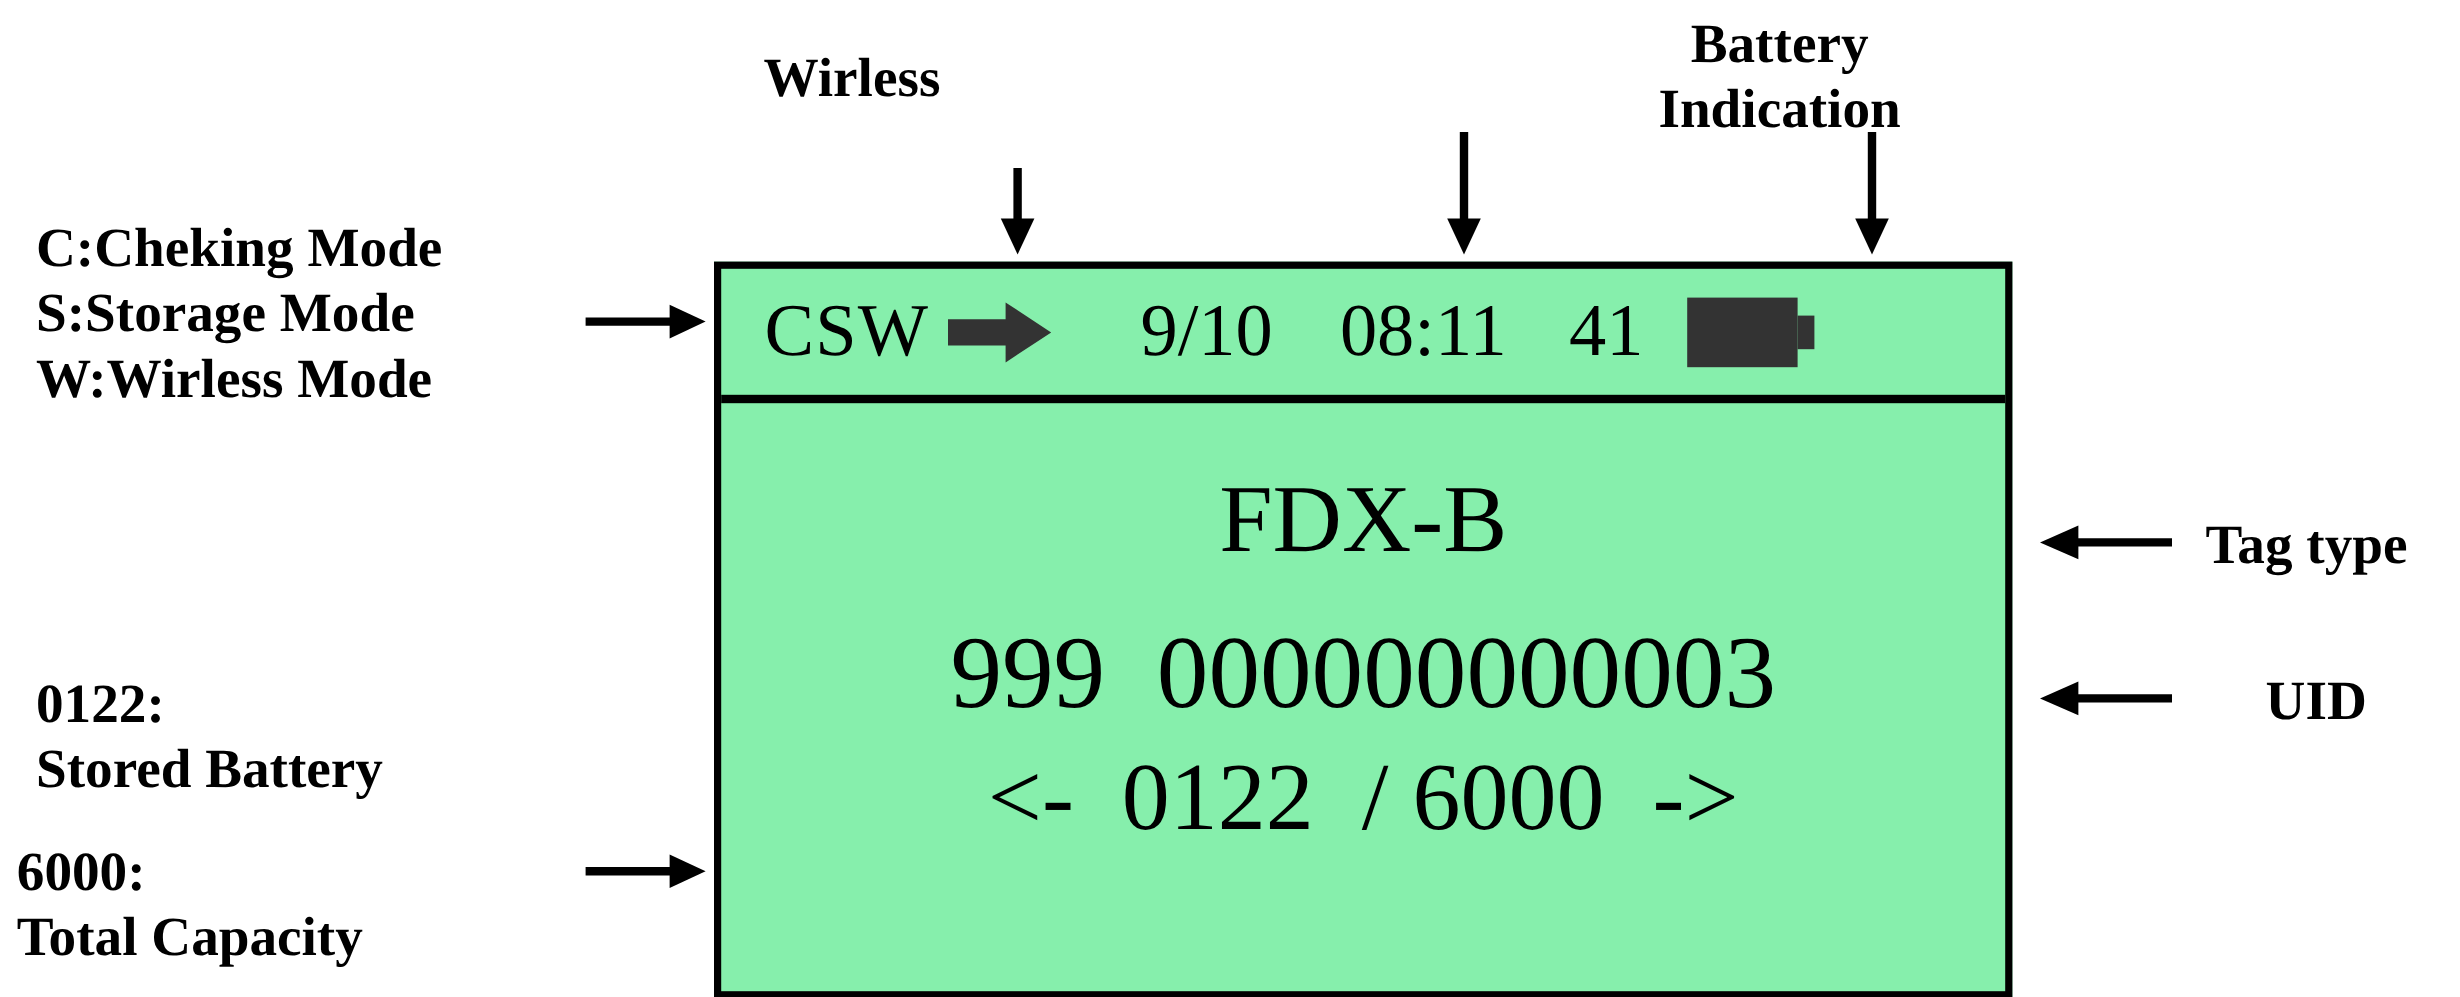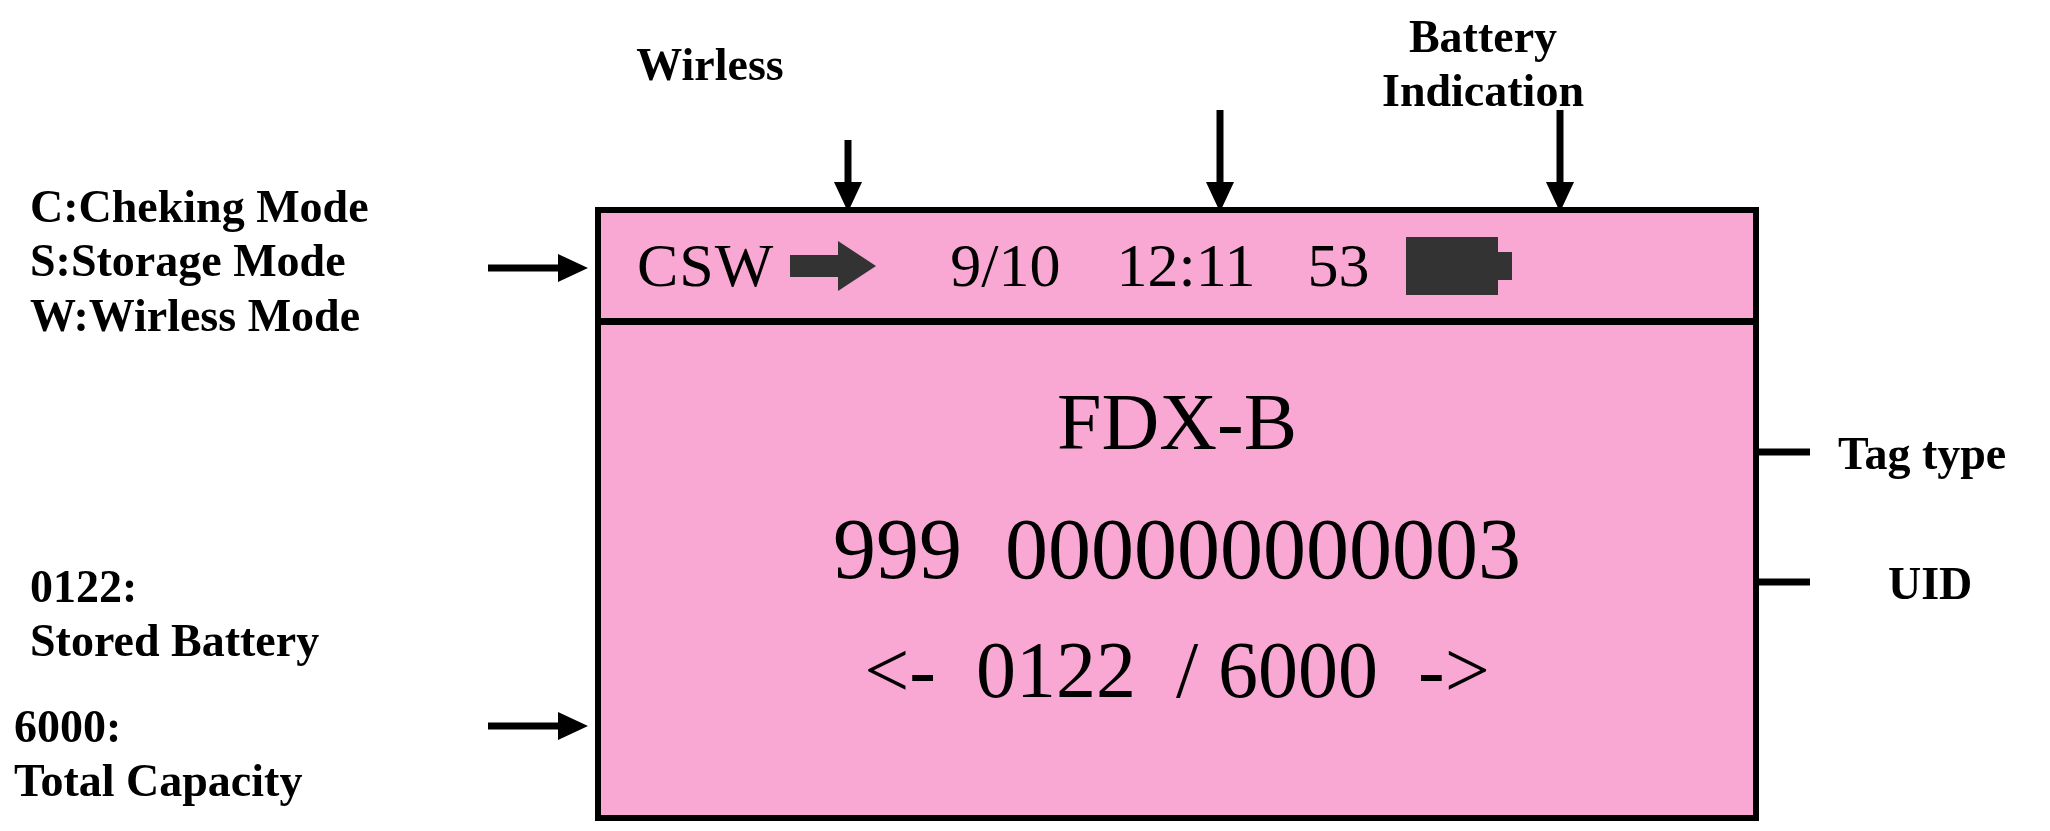--- a/index.html
+++ b/index.html
@@ -34,12 +34,12 @@
   #lcd {
     position: absolute;
     left: 595px;
-    top: 207px;
-    width: 1164px;
+    top: 218px;
+    width: 1082px;
     height: 614px;
     border: 6px solid #000;
     box-sizing: border-box;
-    background: #f9a8d4;
+    background: #86efac;
   }
   #statusbar {
     position: relative;

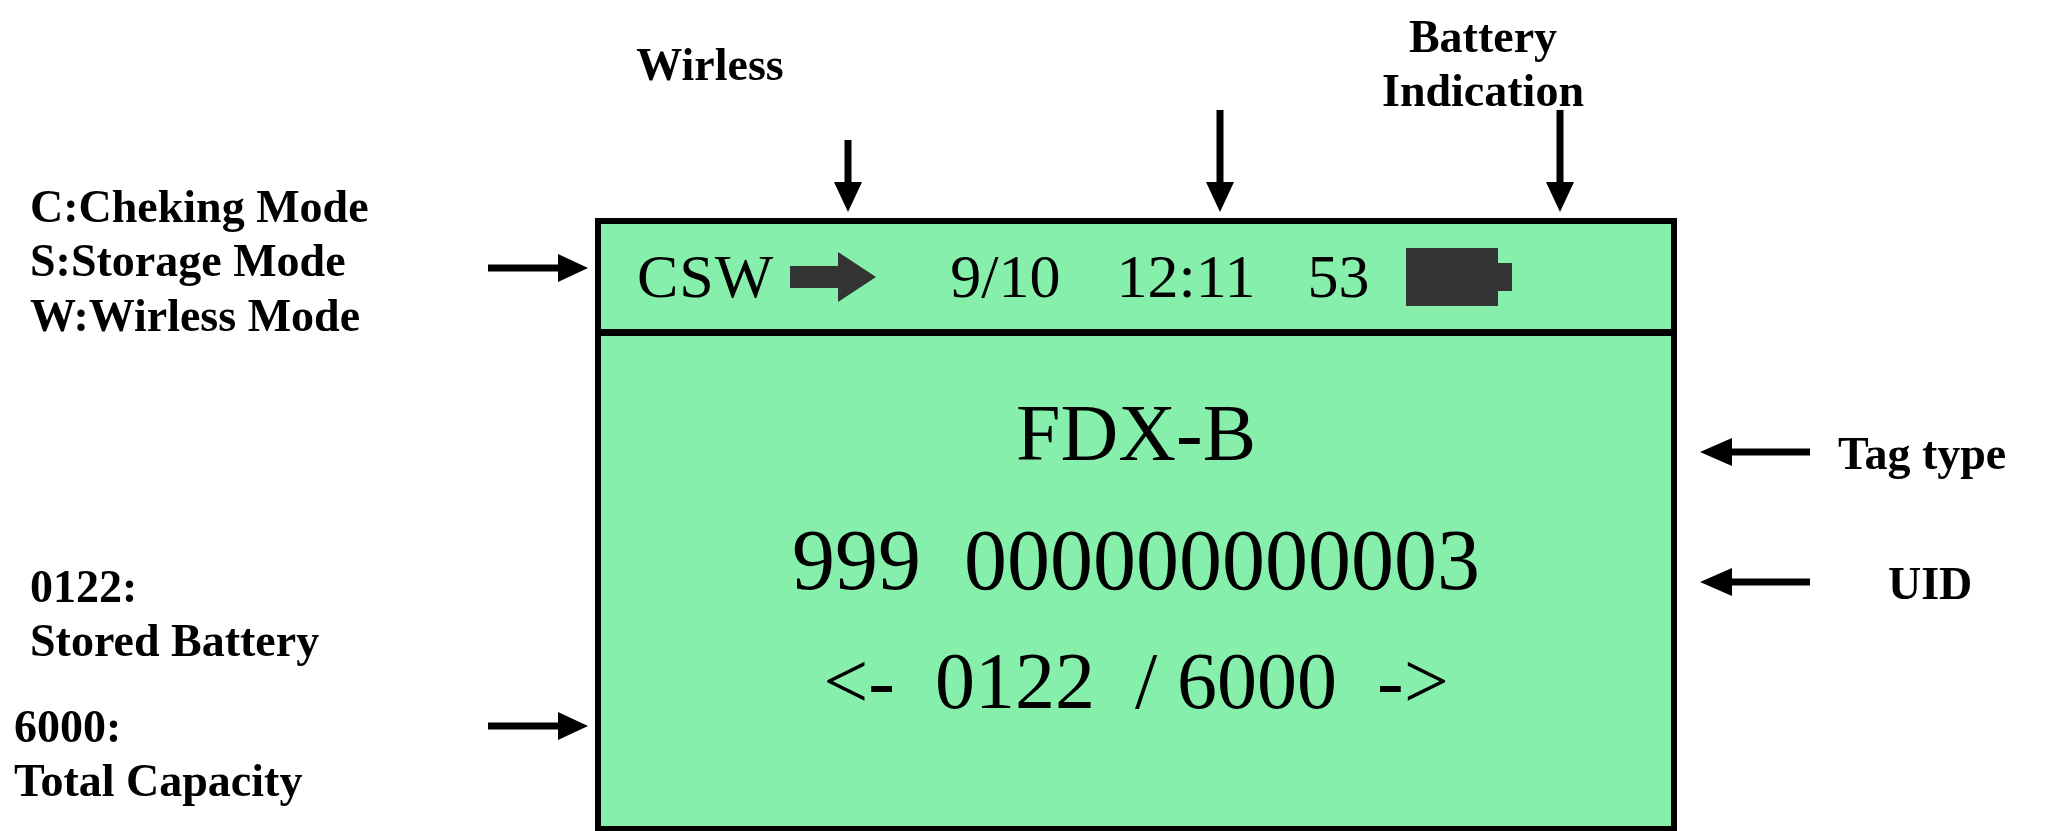--- a/index.html
+++ b/index.html
@@ -177,7 +177,7 @@
 
       <span class="sb-date">9/10</span>
 
-      <span class="sb-time">12:11</span>
+      <span class="sb-time">08:11</span>
 
       <span class="sb-num">53</span>
 

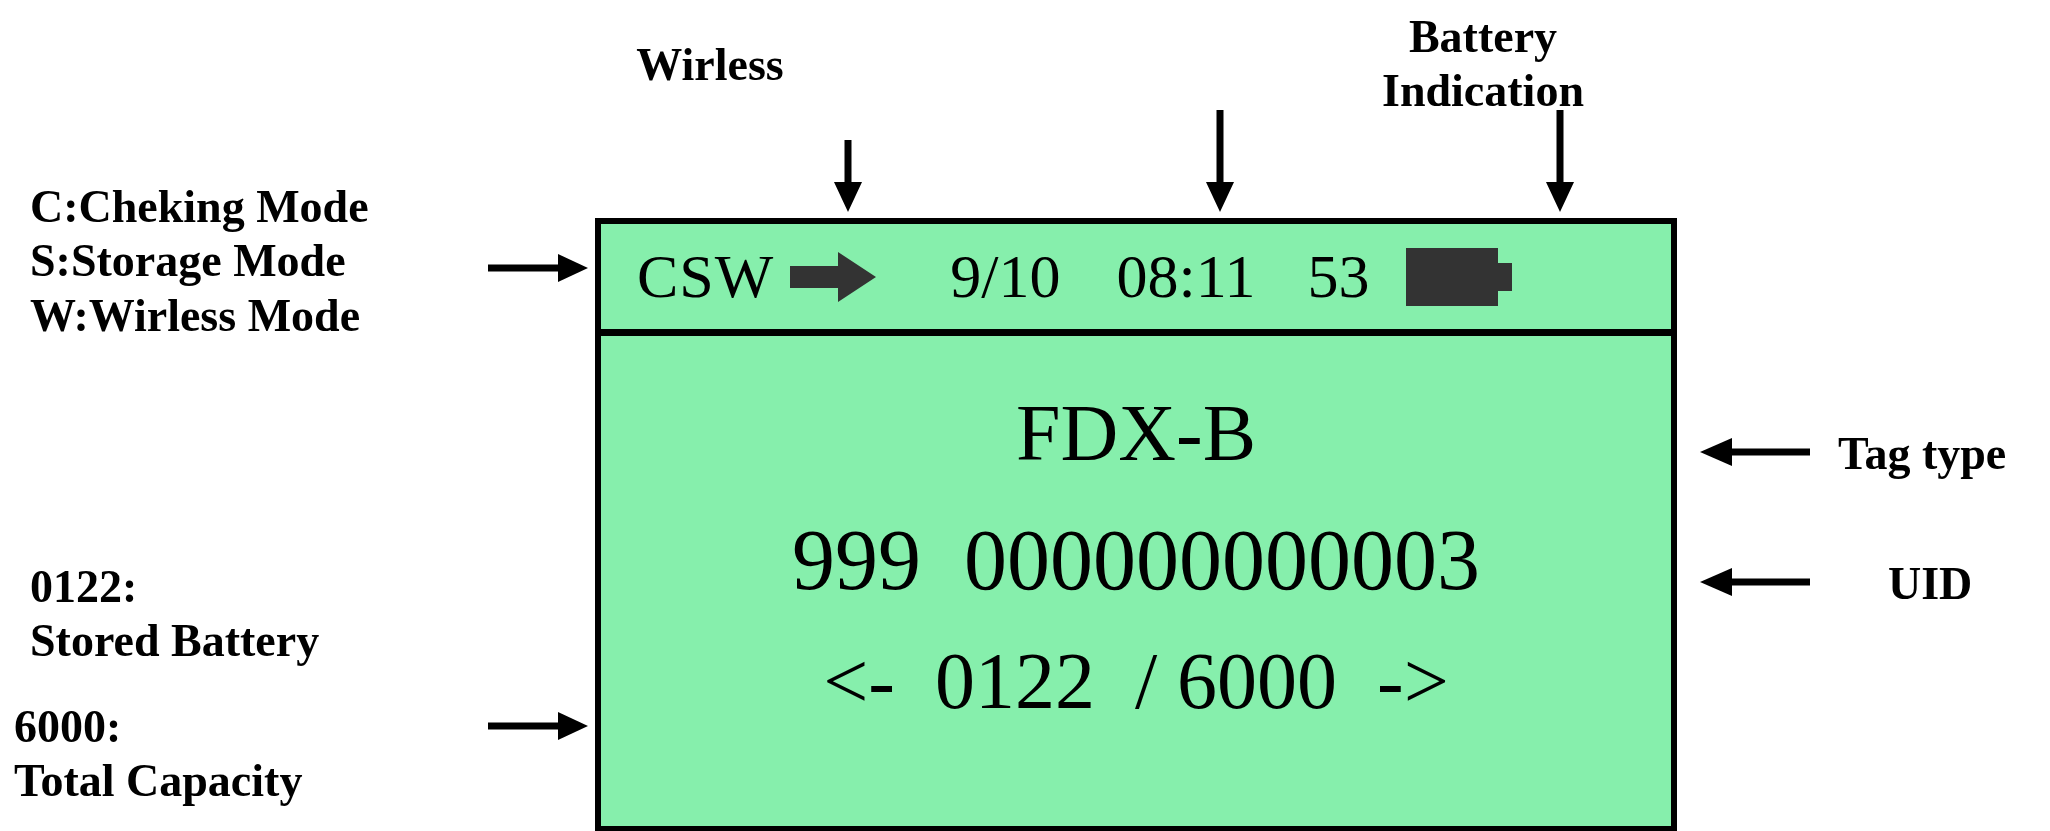--- a/index.html
+++ b/index.html
@@ -179,7 +179,7 @@
 
       <span class="sb-time">08:11</span>
 
-      <span class="sb-num">53</span>
+      <span class="sb-num">41</span>
 
       <span class="battery-icon">
         <svg width="106" height="58" viewBox="0 0 106 58" aria-hidden="true">

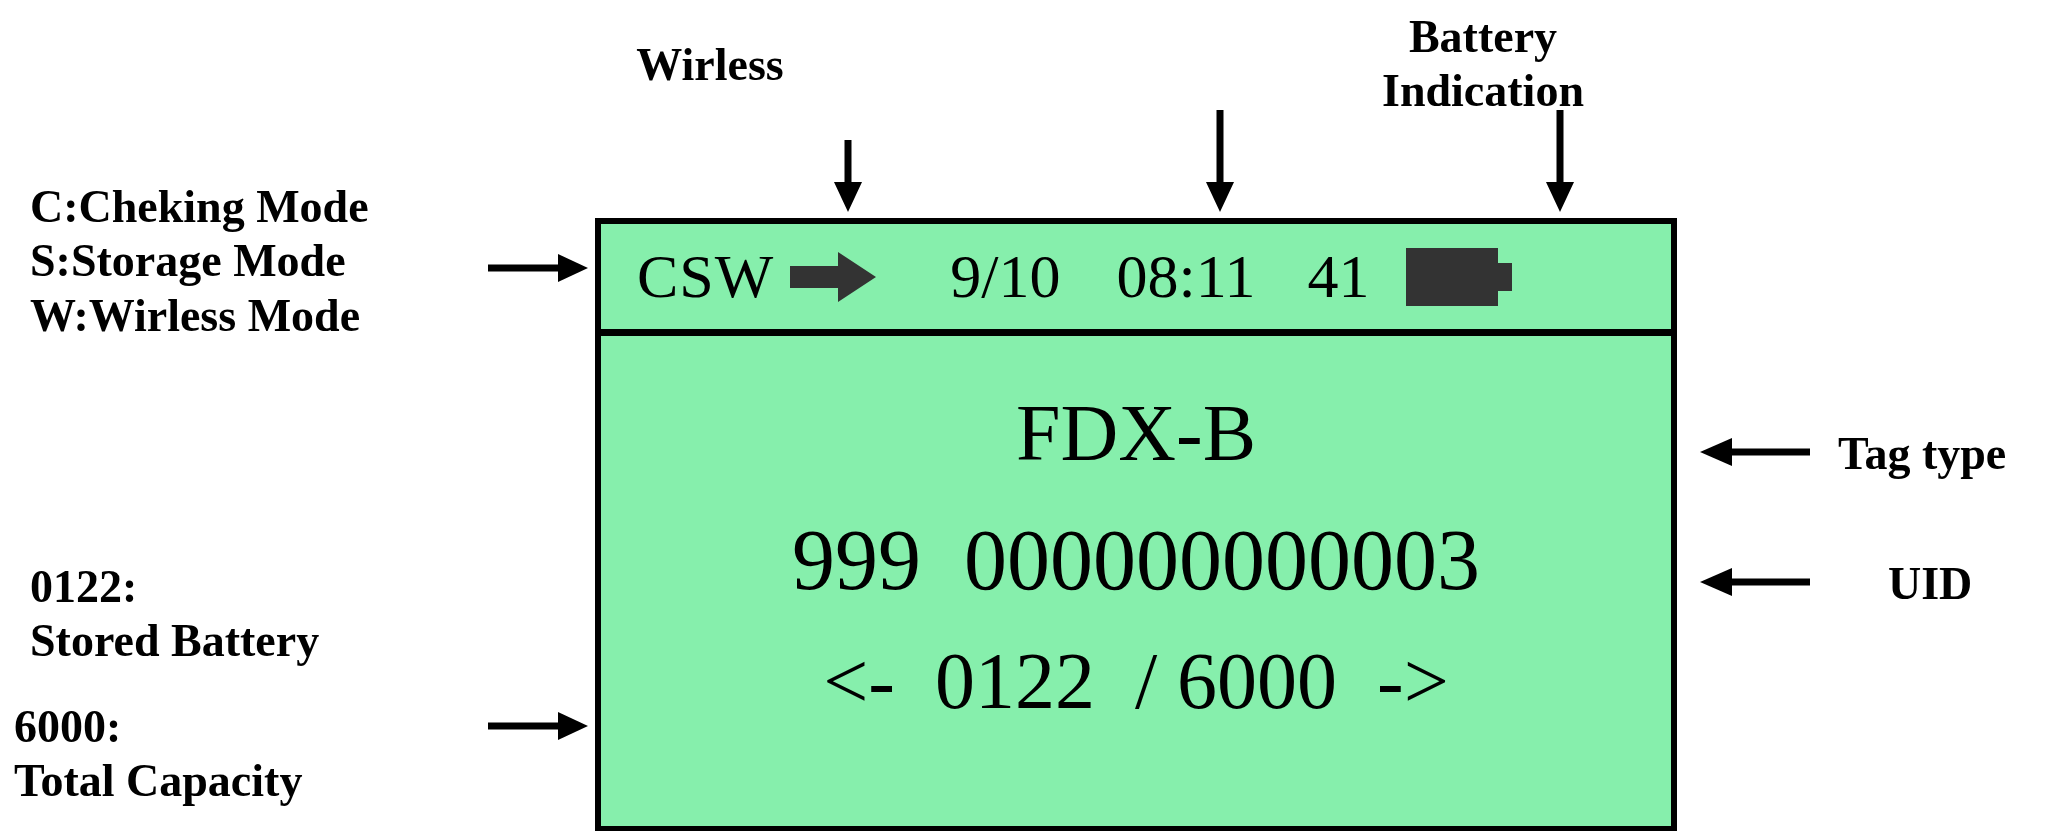--- a/index.html
+++ b/index.html
@@ -82,7 +82,7 @@
     white-space: pre;
   }
   #lcd-main .counter {
-    margin-top: 38px;
+    margin-top: 22px;
     font-size: 80px;
     line-height: 1;
     white-space: pre;

